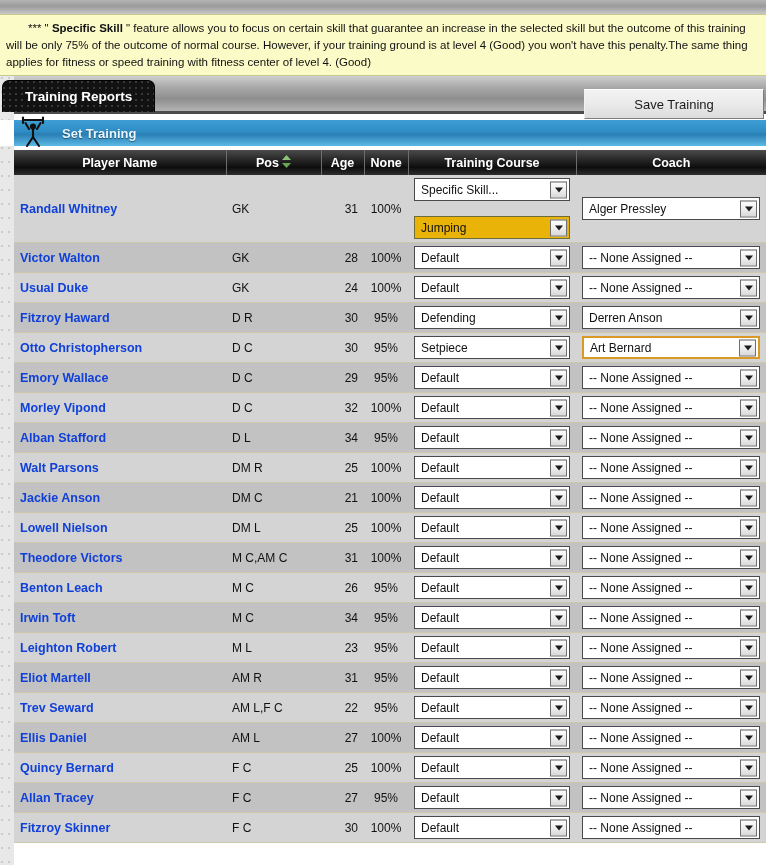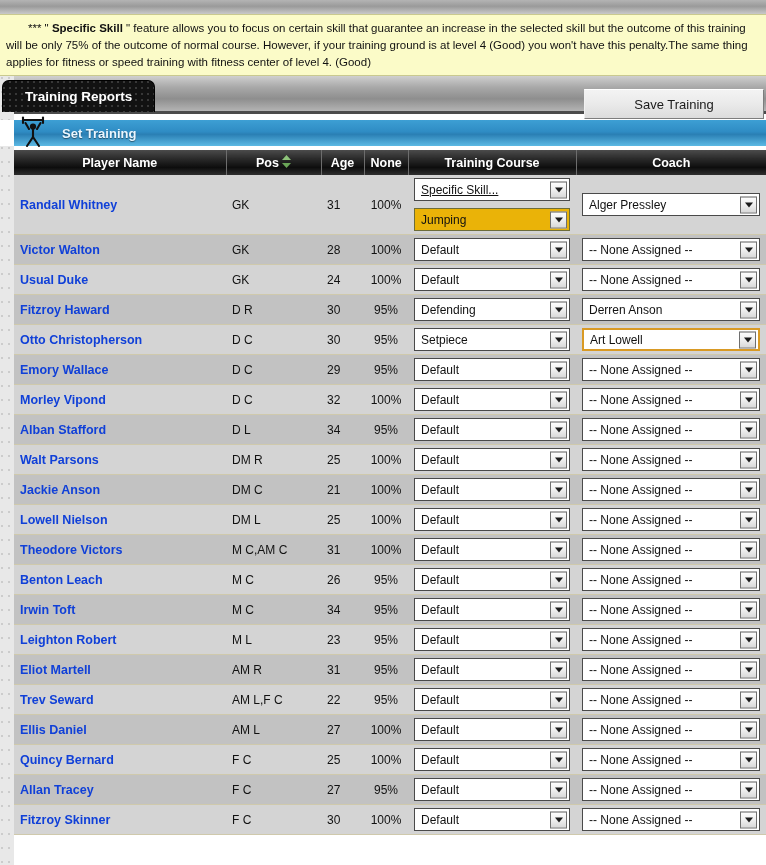--- a/index.html
+++ b/index.html
@@ -173,7 +173,7 @@
     border-right: 4px solid transparent;
     border-top: 5px solid #1b1b1b;
   }
-  .sel.stack1 { margin-bottom: 7px; text-decoration: underline; }
+  .sel.stack1 { margin-bottom: 15px; }
   .course-stack { display: flex; flex-direction: column; }
 </style>
 </head>

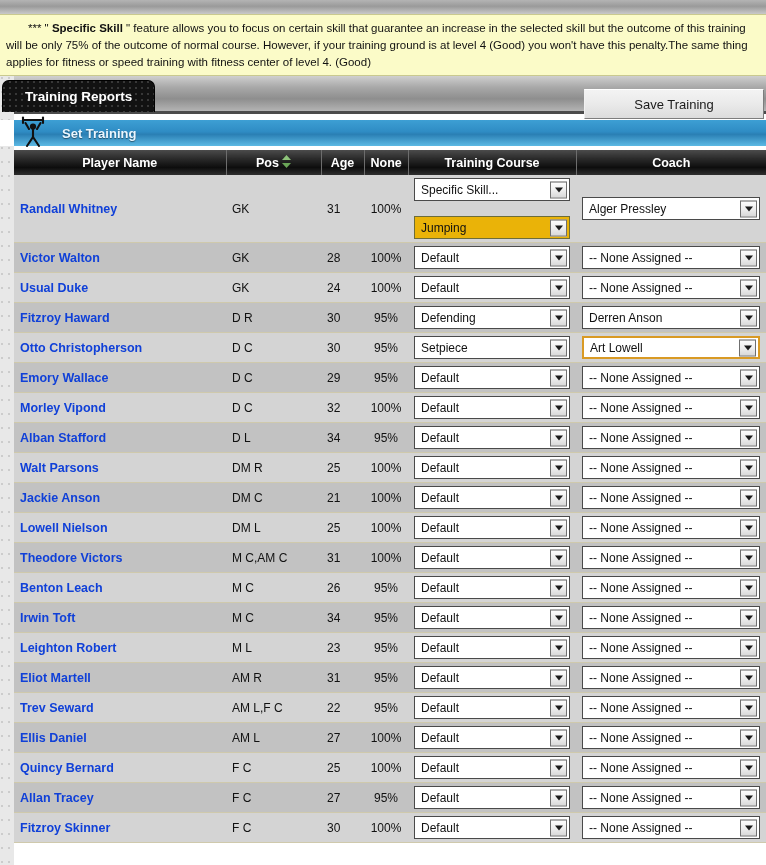--- a/index.html
+++ b/index.html
@@ -141,7 +141,7 @@
     color: #1040d8; font-weight: bold; font-size: 12.5px; cursor: pointer;
   }
   td.c-pos  { text-align: left; }
-  td.c-age  { }
+  td.c-age  { text-align: right; }
   td.c-cond { text-align: center; }
   td.c-course, td.c-coach { text-align: left; padding: 3px 6px; }
 

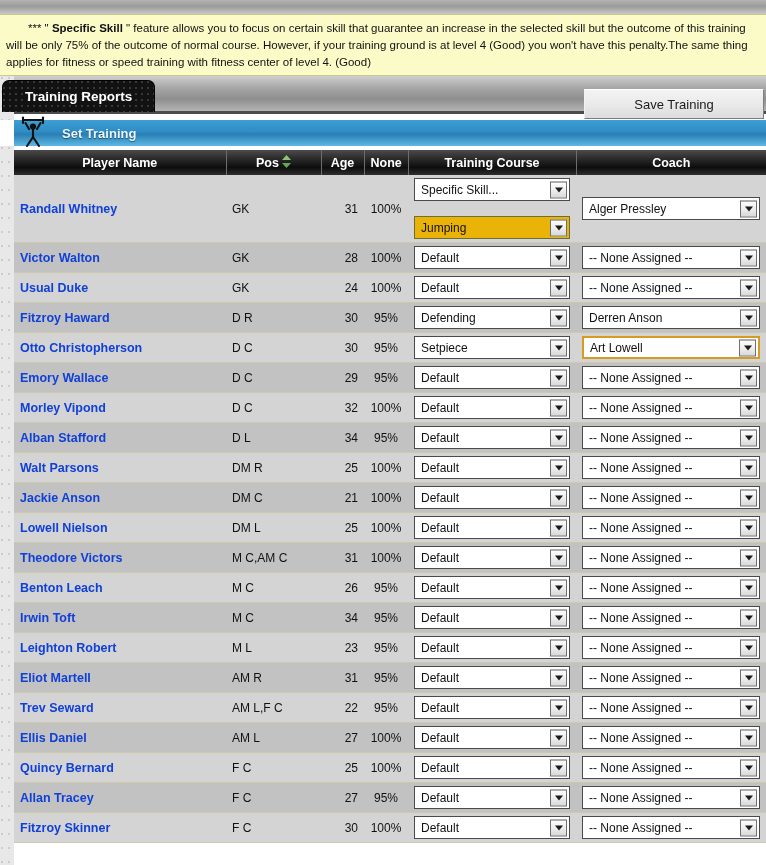--- a/index.html
+++ b/index.html
@@ -376,7 +376,7 @@
             </td>
             <td class="c-coach">
               <div class="sel focus">
-                <span>Art Lowell</span>
+                <span>Art Bernard</span>
                 <span class="arrow">
                   <i></i>
                 </span>

